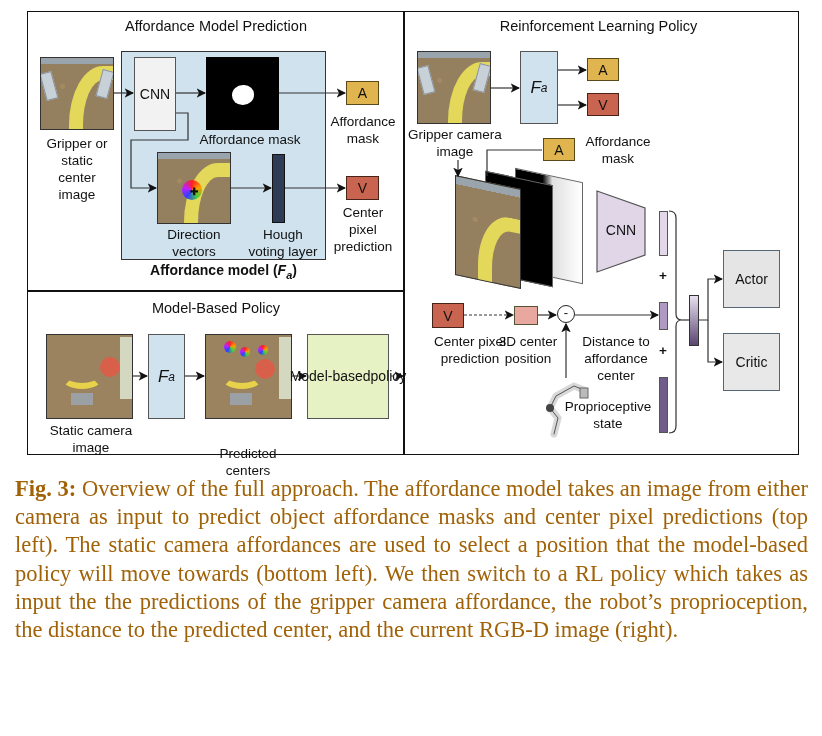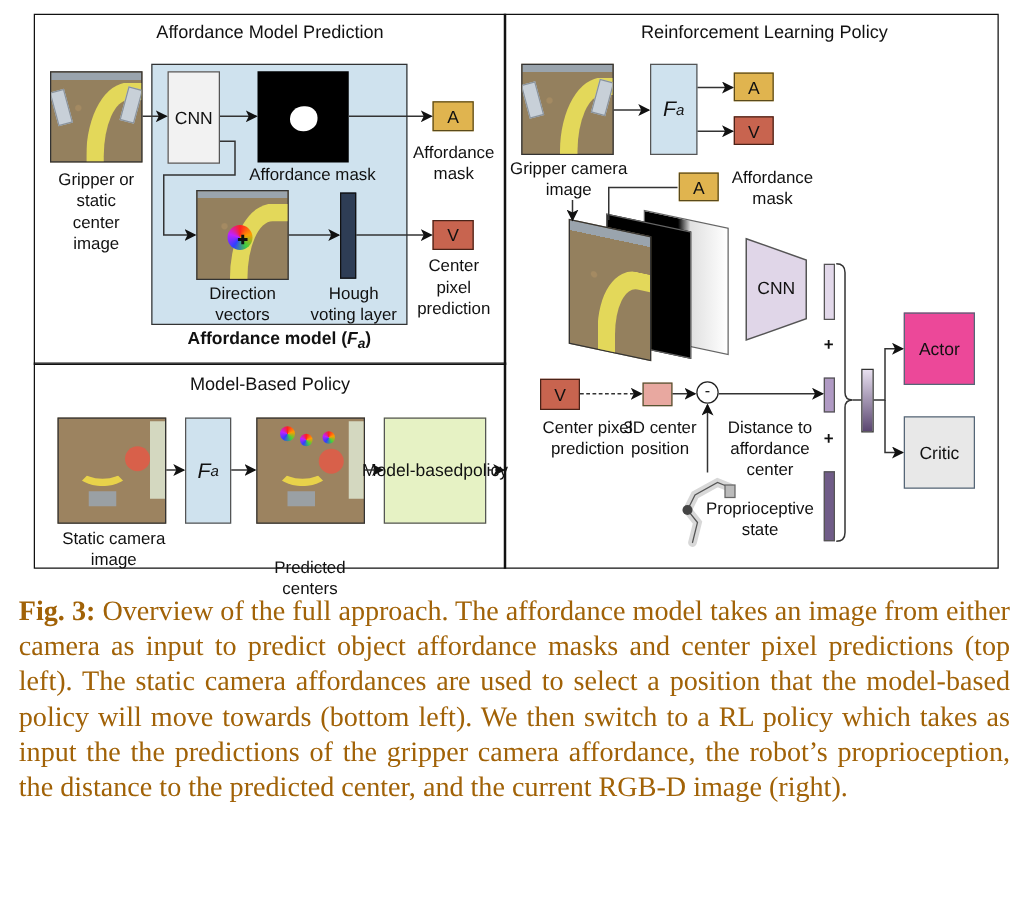--- a/index.html
+++ b/index.html
@@ -127,7 +127,7 @@
   <div>policy</div>
 </div>
 
-<div class="title" style="left:423px;width:377px;top:18px;">Reinforcement Learning Policy</div>
+<div class="title" style="left:410px;width:377px;top:18px;">Reinforcement Learning Policy</div>
 
 <div class="abs photo-cork" style="left:417px;top:51px;width:74px;height:73px;">
   <div class="banana" style="left:30px;top:10px;width:40px;height:90px;"></div>

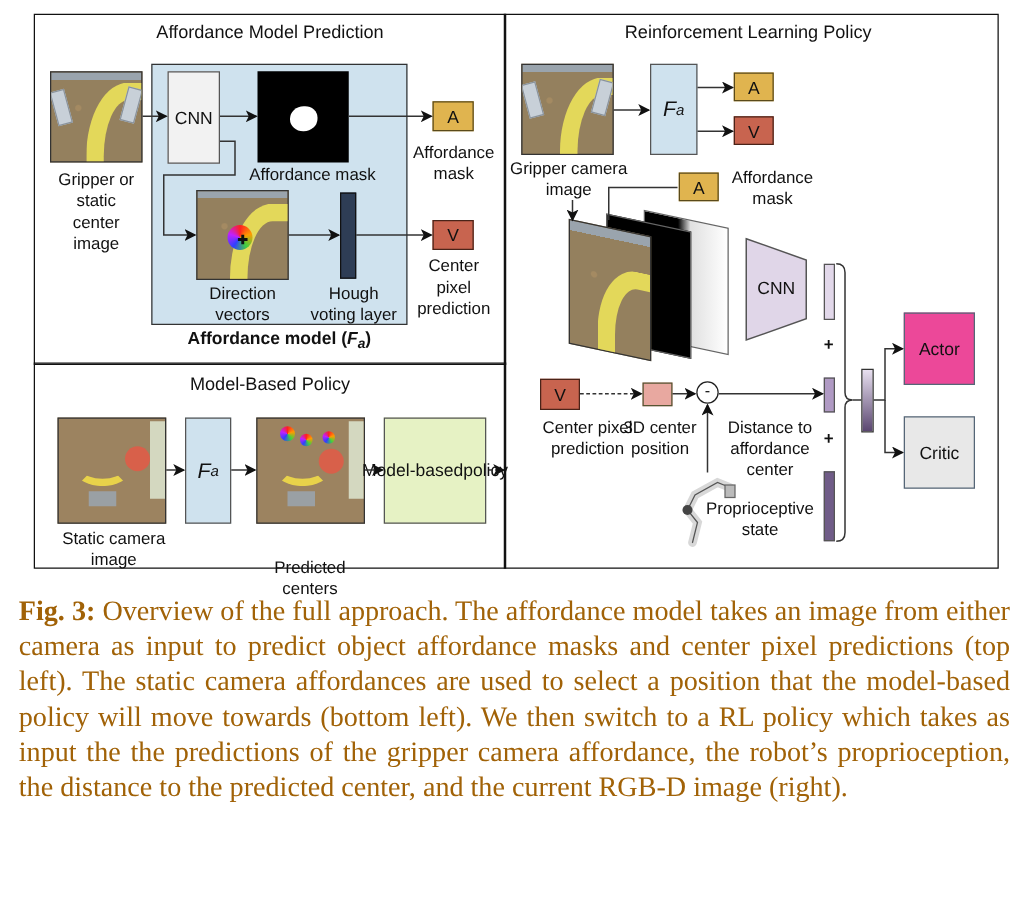--- a/index.html
+++ b/index.html
@@ -179,7 +179,7 @@
 
 <div class="abs" style="left:689px;top:295px;width:10px;height:51px;background:linear-gradient(180deg,#e8e0f0,#5a4670);border:1px solid #333;box-sizing:border-box;"></div>
 
-<div class="box" style="left:723px;top:250px;width:57px;height:58px;background:#ec4899;border-color:#556677;">
+<div class="box" style="left:723px;top:250px;width:57px;height:58px;background:#e5e5e5;border-color:#556677;">
   <span>Actor</span>
 </div>
 <div class="box" style="left:723px;top:333px;width:57px;height:58px;background:#e8e8e8;border-color:#556677;">

